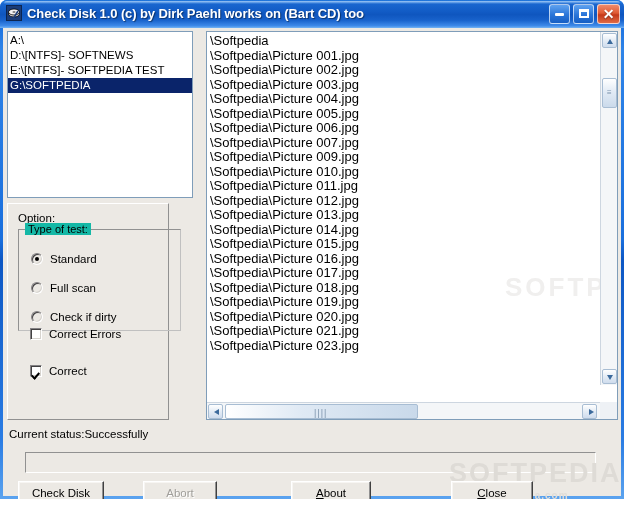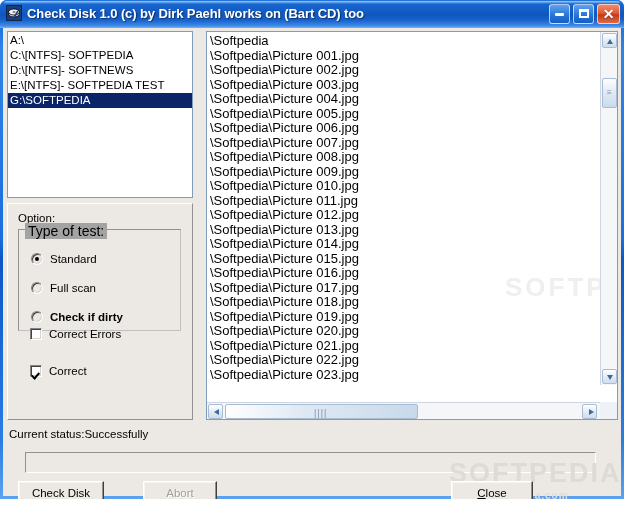--- a/index.html
+++ b/index.html
@@ -396,7 +396,6 @@
 
     <div id="drive-list">
         <div class="drive-item">A:\</div>
-        <div class="drive-item">C:\[NTFS]- SOFTPEDIA</div>
         <div class="drive-item">D:\[NTFS]- SOFTNEWS</div>
         <div class="drive-item">E:\[NTFS]- SOFTPEDIA TEST</div>
         <div class="drive-item selected">G:\SOFTPEDIA</div>

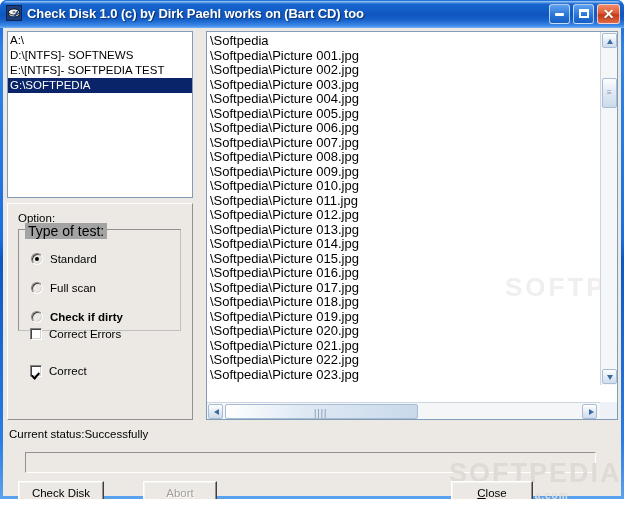--- a/index.html
+++ b/index.html
@@ -438,7 +438,6 @@
           <div class="file-item">\Softpedia\Picture 005.jpg</div>
           <div class="file-item">\Softpedia\Picture 006.jpg</div>
           <div class="file-item">\Softpedia\Picture 007.jpg</div>
-          <div class="file-item">\Softpedia\Picture 008.jpg</div>
           <div class="file-item">\Softpedia\Picture 009.jpg</div>
           <div class="file-item">\Softpedia\Picture 010.jpg</div>
           <div class="file-item">\Softpedia\Picture 011.jpg</div>

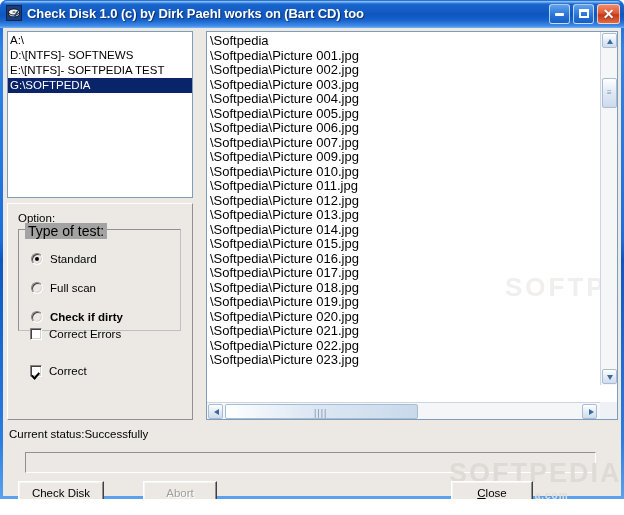--- a/index.html
+++ b/index.html
@@ -135,7 +135,7 @@
   #option-panel {
     position: absolute;
     left: 4px; top: 175px;
-    width: 186px; height: 217px;
+    width: 162px; height: 217px;
     background: #ece9e4;
     box-sizing: border-box;
     border: 1px solid;

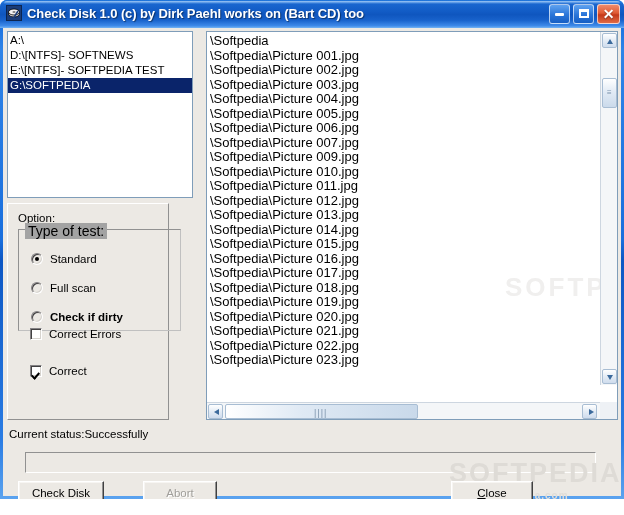--- a/index.html
+++ b/index.html
@@ -158,9 +158,9 @@
   #typeoftest-legend {
     position: absolute;
     left: 6px; top: -7px;
-    background: #a3a3a3;
+    background: #14b8a6;
     padding: 0 3px;
-    font-size: 14px;
+    font-size: 11px;
   }
   .radio-row {
     position: absolute;

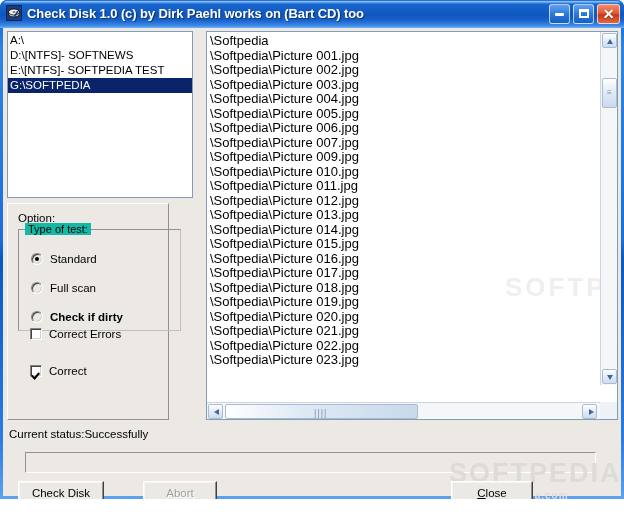--- a/index.html
+++ b/index.html
@@ -413,7 +413,7 @@
         <div class="radio-row" style="top:51px;">
           <span class="rb"></span><span class="rlabel">Full scan</span>
         </div>
-        <div class="radio-row" style="top:80px;font-weight:bold;">
+        <div class="radio-row" style="top:80px;">
           <span class="rb"></span><span class="rlabel">Check if dirty</span>
         </div>
       </div>

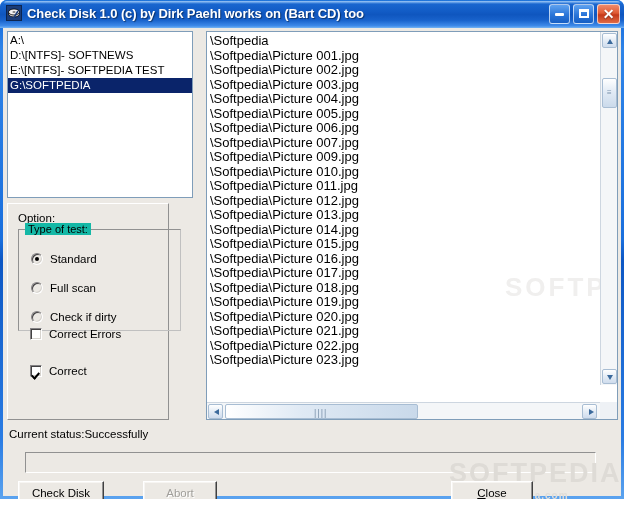--- a/index.html
+++ b/index.html
@@ -451,7 +451,6 @@
           <div class="file-item">\Softpedia\Picture 019.jpg</div>
           <div class="file-item">\Softpedia\Picture 020.jpg</div>
           <div class="file-item">\Softpedia\Picture 021.jpg</div>
-          <div class="file-item">\Softpedia\Picture 022.jpg</div>
           <div class="file-item">\Softpedia\Picture 023.jpg</div>
         </div>
 

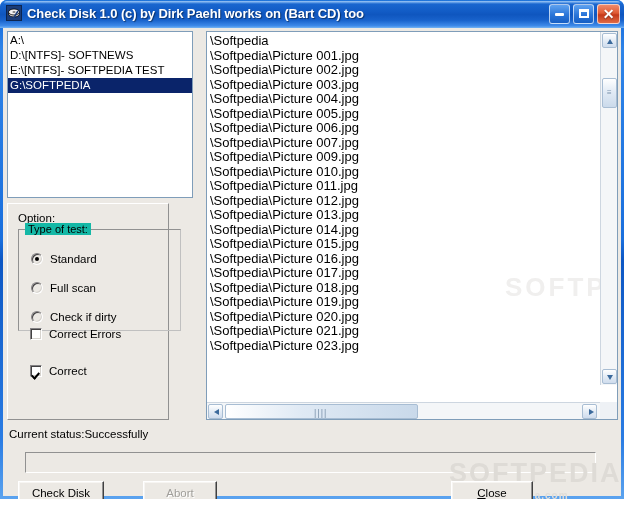--- a/index.html
+++ b/index.html
@@ -492,6 +492,7 @@
 
     <div class="btn" id="btn-checkdisk">Check Disk</div>
     <div class="btn disabled" id="btn-abort">Abort</div>
+    <div class="btn" id="btn-about"><u>A</u><span>bout</span></div>
     <div class="btn" id="btn-close-btn"><u>C</u><span>lose</span></div>
 
   </div>

